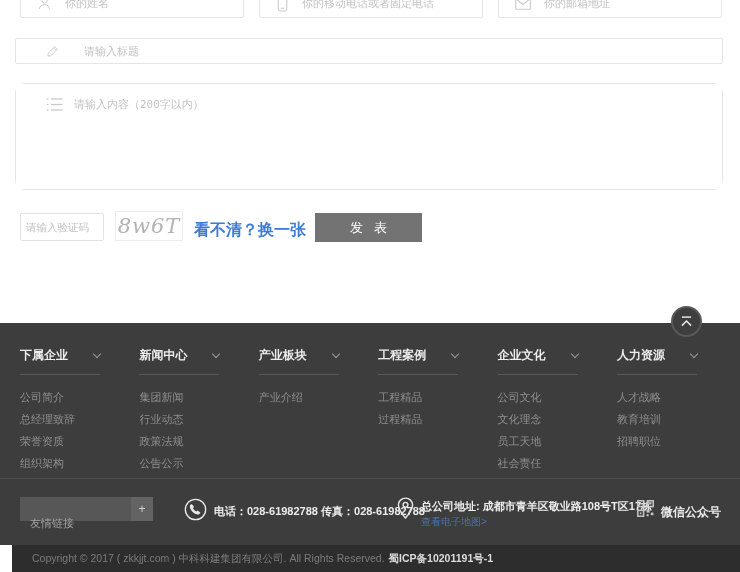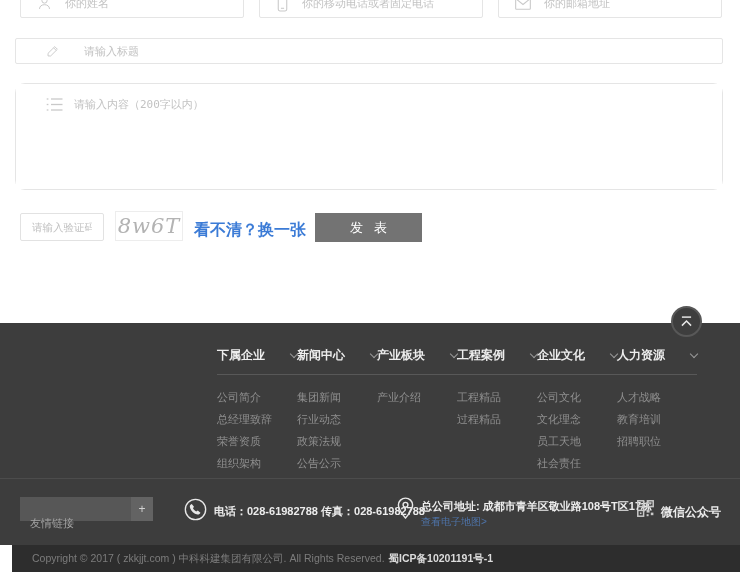--- a/index.html
+++ b/index.html
@@ -29,7 +29,7 @@
   }
   .captcha-input {
     position: absolute; left: 20px; top: 213px; width: 84px; height: 28px;
-    border: 1px solid #e2e2e2; border-radius: 2px; padding: 0 11px; font-size: 10.5px;
+    border: 1px solid #e2e2e2; border-radius: 2px; padding: 0 5px; font-size: 10.5px;
     color: #666; outline: none; font-family: "Liberation Sans", sans-serif;
   }
   .captcha-input::placeholder { color: #c2c2c2; }

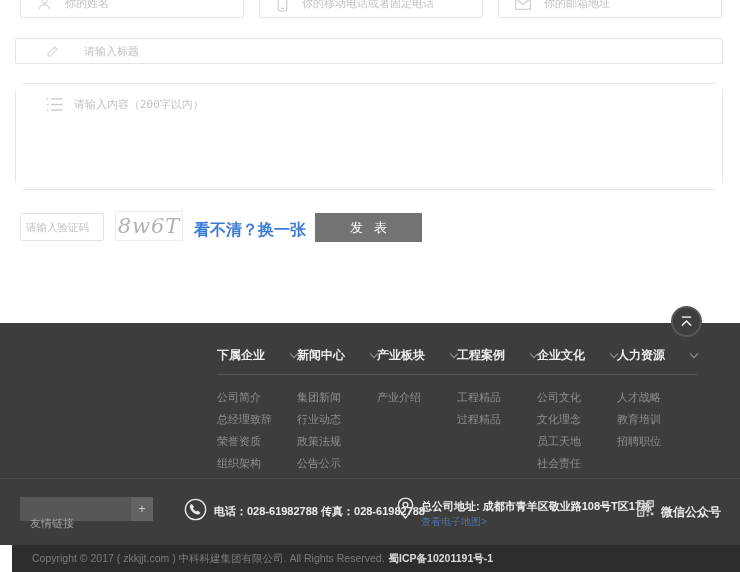--- a/index.html
+++ b/index.html
@@ -52,7 +52,7 @@
   }
   
   .footer-nav { position: absolute; top: 323px; left: 0; width: 740px; height: 155px; background: #3d3d3d; }
-  .nav-cols { position: absolute; left: 20px; top: 24px; width: 677px; display: flex; justify-content: flex-end; }
+  .nav-cols { position: absolute; left: 20px; top: 24px; width: 677px; display: flex; justify-content: space-between; }
   .nav-col { width: 80px; }
   .nav-head {
     display: flex; justify-content: space-between; align-items: center;

